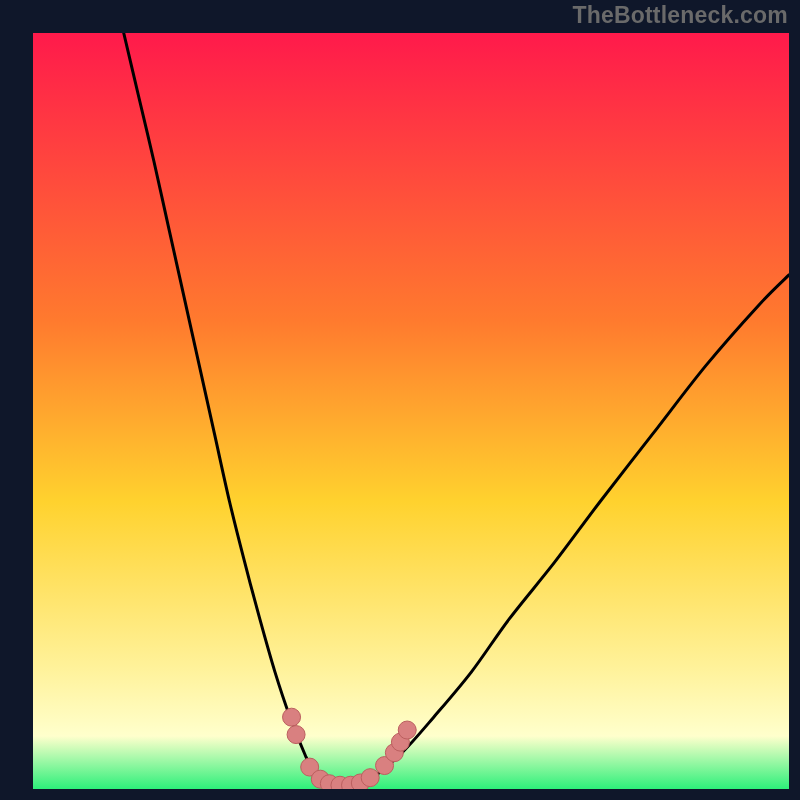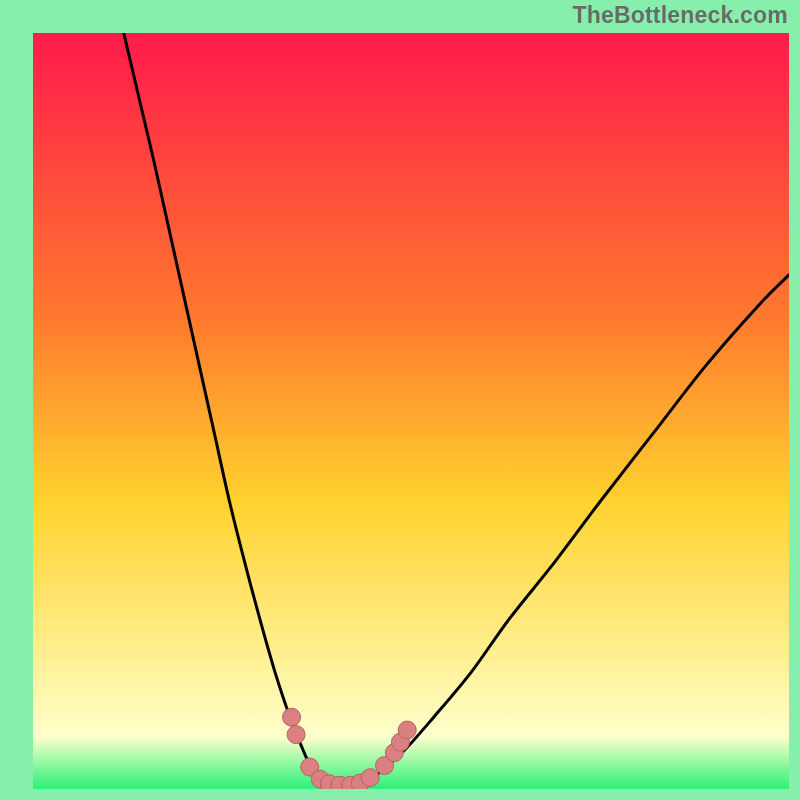--- a/index.html
+++ b/index.html
@@ -16,7 +16,7 @@
     top: 0;
     width: 800px;
     height: 800px;
-    background: #86efac;
+    background: #0f172a;
   }
   .plot {
     position: absolute;

